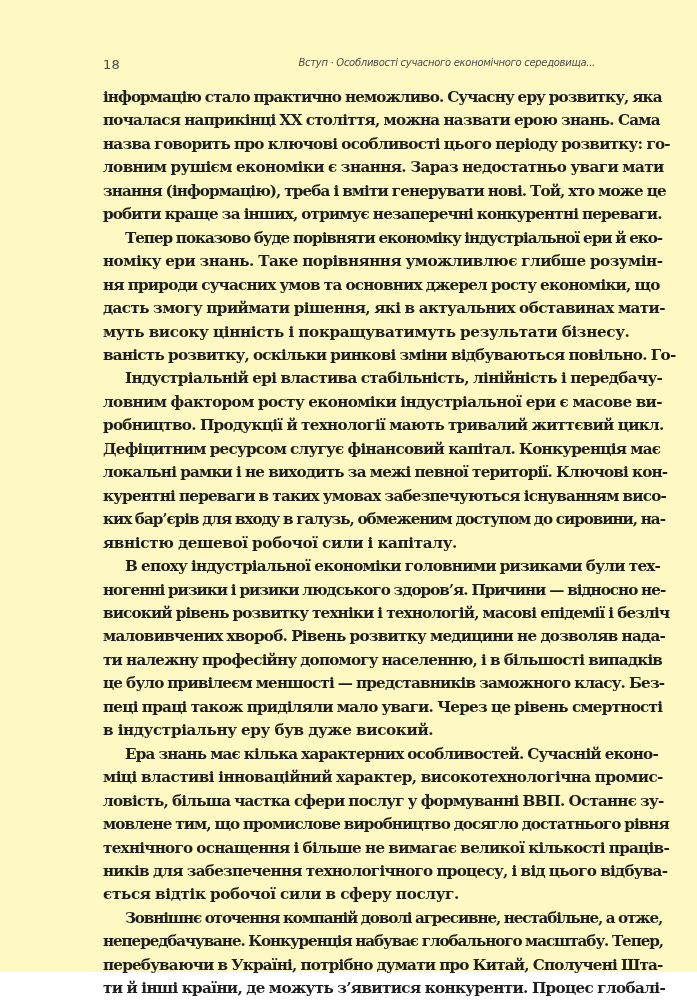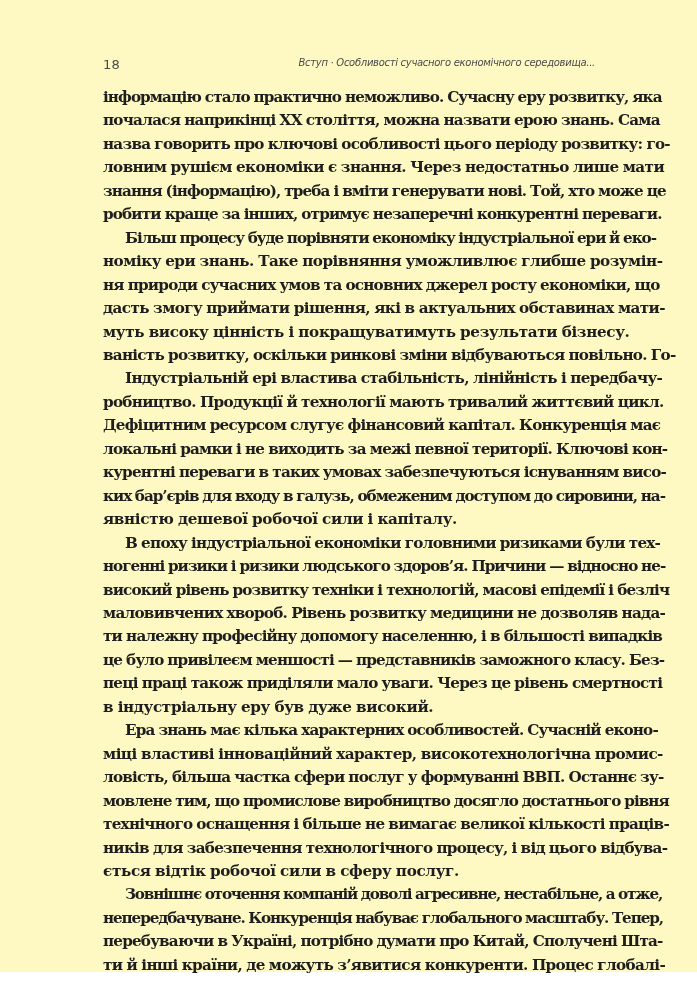--- a/index.html
+++ b/index.html
@@ -90,7 +90,7 @@
         <span class="line first" style="letter-spacing: -0.9px;">інформацію стало практично неможливо. Сучасну еру розвитку, яка</span>
         <span class="line" style="letter-spacing: -0.75px;">почалася наприкінці XX століття, можна назвати ерою знань. Сама</span>
         <span class="line" style="letter-spacing: -0.75px;">назва говорить про ключові особливості цього періоду розвитку: го-</span>
-        <span class="line" style="letter-spacing: -0.6px;">ловним рушієм економіки є знання. Через недостатньо лише мати</span>
+        <span class="line" style="letter-spacing: -0.6px;">ловним рушієм економіки є знання. Зараз недостатньо уваги мати</span>
         <span class="line" style="letter-spacing: -0.9px;">знання (інформацію), треба і вміти генерувати нові. Той, хто може це</span>
         <span class="line last" style="letter-spacing: -0.85px;">робити краще за інших, отримує незаперечні конкурентні переваги.</span>
       </p>

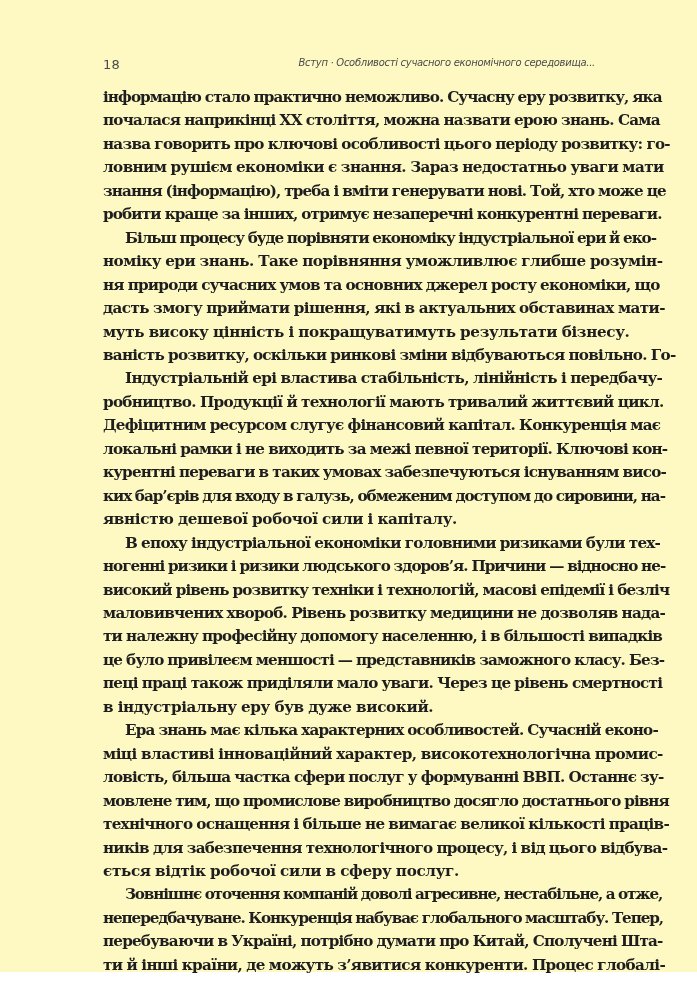--- a/index.html
+++ b/index.html
@@ -95,7 +95,7 @@
         <span class="line last" style="letter-spacing: -0.85px;">робити краще за інших, отримує незаперечні конкурентні переваги.</span>
       </p>
       <p class="para indent">
-        <span class="line first" style="letter-spacing: -1.05px;">Більш процесу буде порівняти економіку індустріальної ери й еко-</span>
+        <span class="line first" style="letter-spacing: -1.05px;">Тепер показово буде порівняти економіку індустріальної ери й еко-</span>
         <span class="line" style="letter-spacing: -0.5px;">номіку ери знань. Таке порівняння уможливлює глибше розумін-</span>
         <span class="line" style="letter-spacing: -0.8px;">ня природи сучасних умов та основних джерел росту економіки, що</span>
         <span class="line" style="letter-spacing: -0.6px;">дасть змогу приймати рішення, які в актуальних обставинах мати-</span>

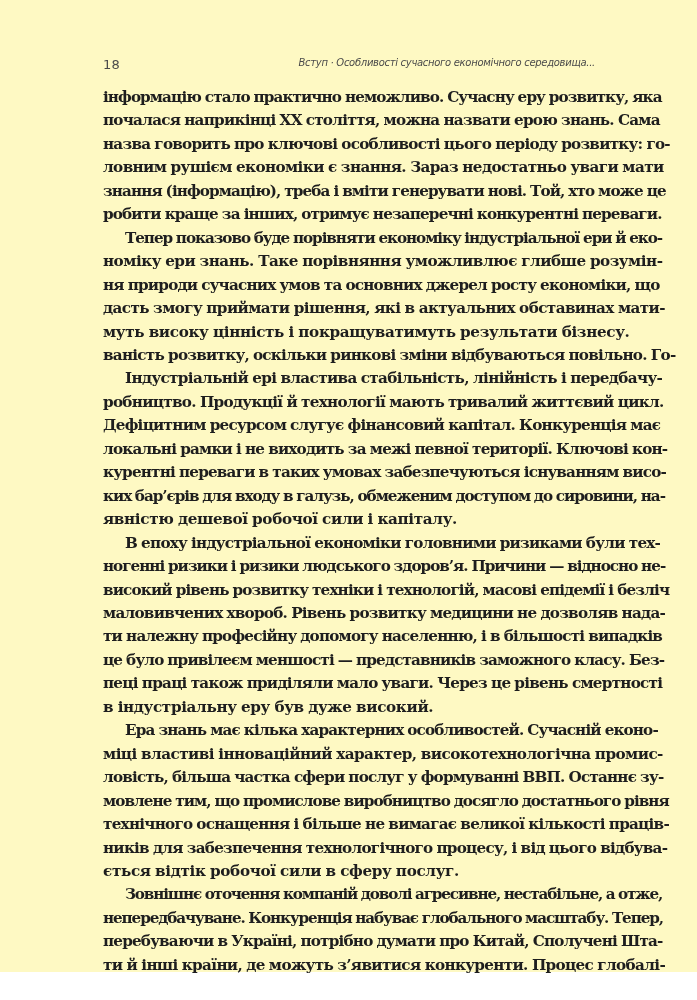--- a/index.html
+++ b/index.html
@@ -104,6 +104,7 @@
       <p class="para indent">
         <span class="line" style="letter-spacing: -0.75px;">ваність розвитку, оскільки ринкові зміни відбуваються повільно. Го-</span>
         <span class="line first" style="letter-spacing: -0.65px;">Індустріальній ері властива стабільність, лінійність і передбачу-</span>
+        <span class="line" style="letter-spacing: -0.6px;">ловним фактором росту економіки індустріальної ери є масове ви-</span>
         <span class="line" style="letter-spacing: -0.7px;">робництво. Продукції й технології мають тривалий життєвий цикл.</span>
         <span class="line" style="letter-spacing: -0.75px;">Дефіцитним ресурсом слугує фінансовий капітал. Конкуренція має</span>
         <span class="line" style="letter-spacing: -0.8px;">локальні рамки і не виходить за межі певної території. Ключові кон-</span>

